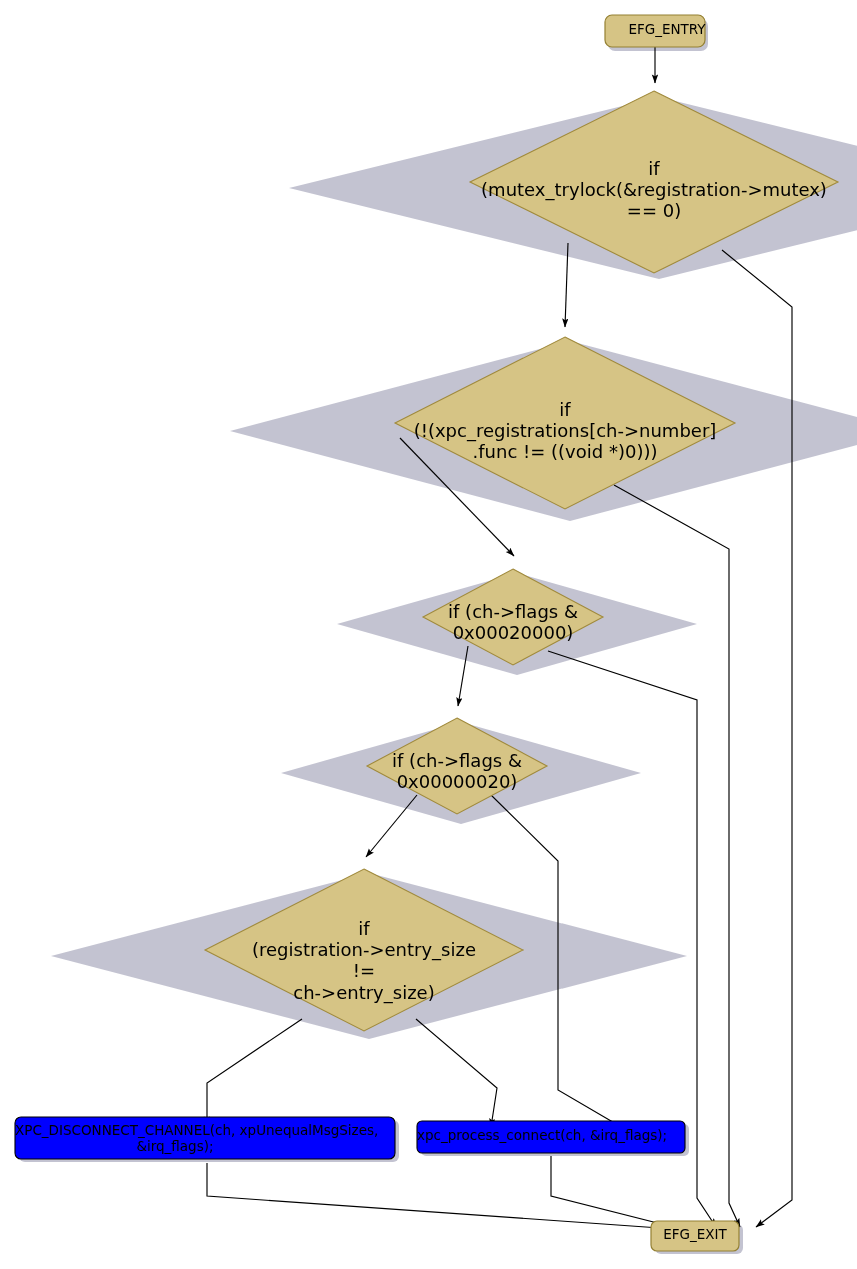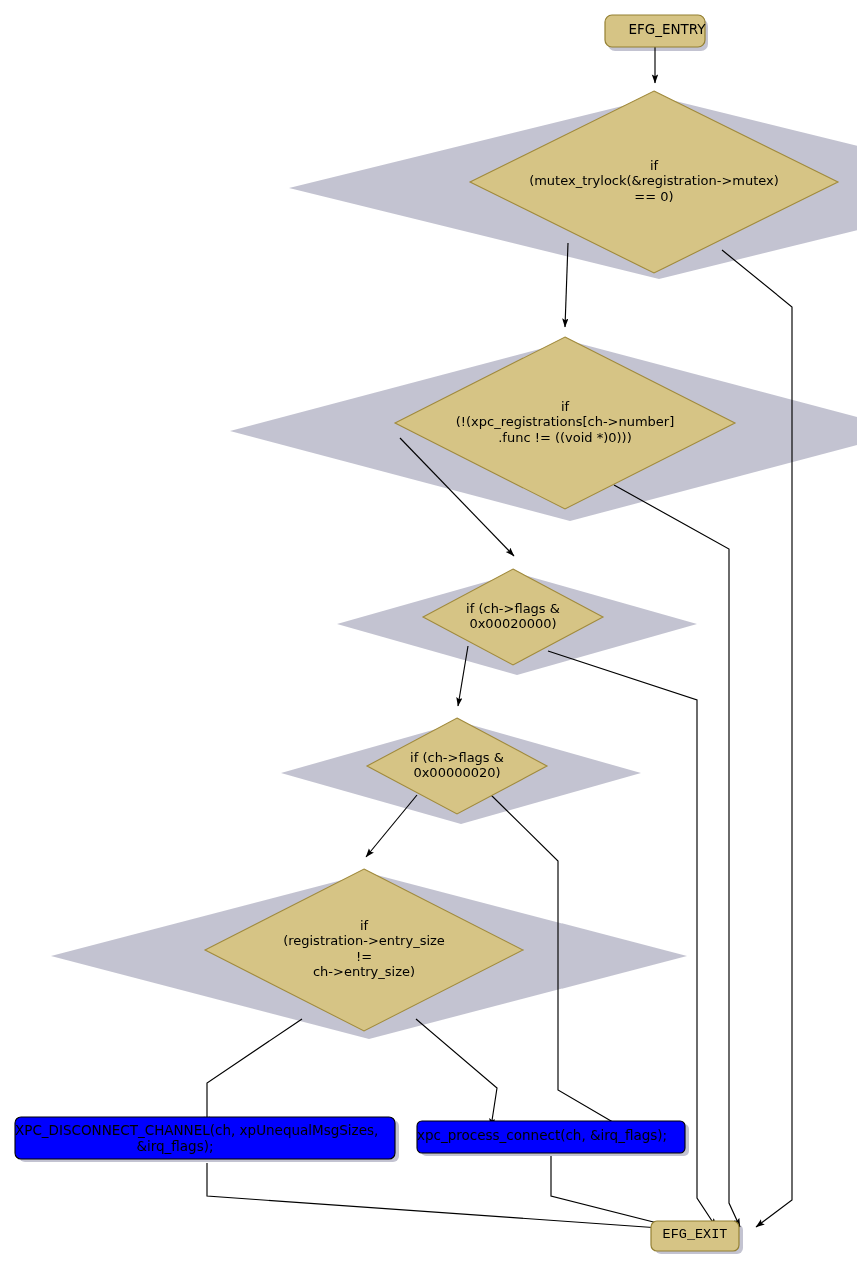--- a/index.html
+++ b/index.html
@@ -28,7 +28,7 @@
     color: #000000;
     pointer-events: none;
   }
-  .diamond-label { font-size: 13px; }
+  .diamond-label { font-size: 18px; }
   .term-label    { font-size: 13.5px; }
   .stmt-label    { font-size: 13.5px; }
 </style>

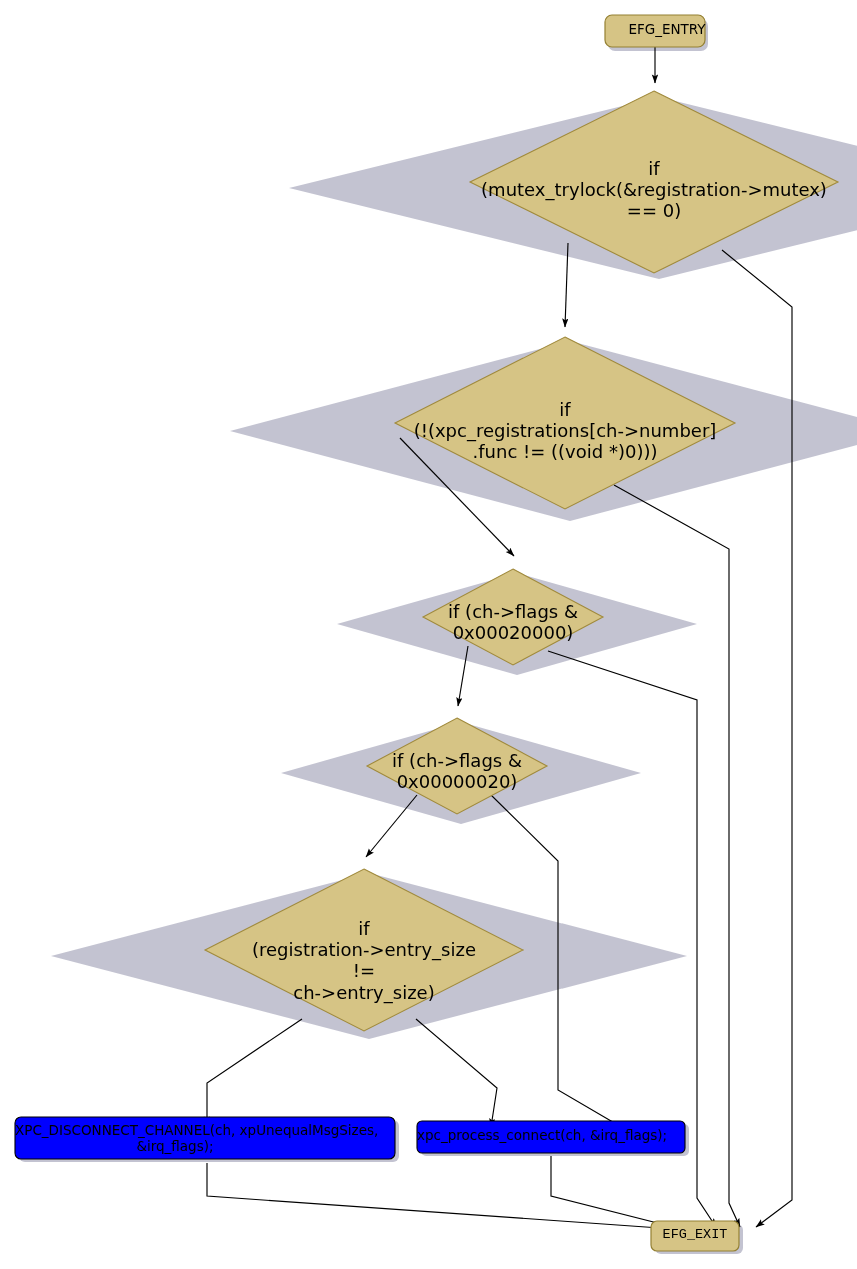--- a/index.html
+++ b/index.html
@@ -131,6 +131,6 @@
 
 <div class="node-label stmt-label" style="left:417px; top:1128px; width:244px;">xpc_process_connect(ch, &amp;irq_flags);</div>
 
-<div class="node-label term-label" style="left:651px; top:1227px; width:88px;font-family:Liberation Mono, monospace;">EFG_EXIT</div>
+<div class="node-label term-label" style="left:651px; top:1227px; width:88px;">EFG_EXIT</div>
 
 </body></html>

